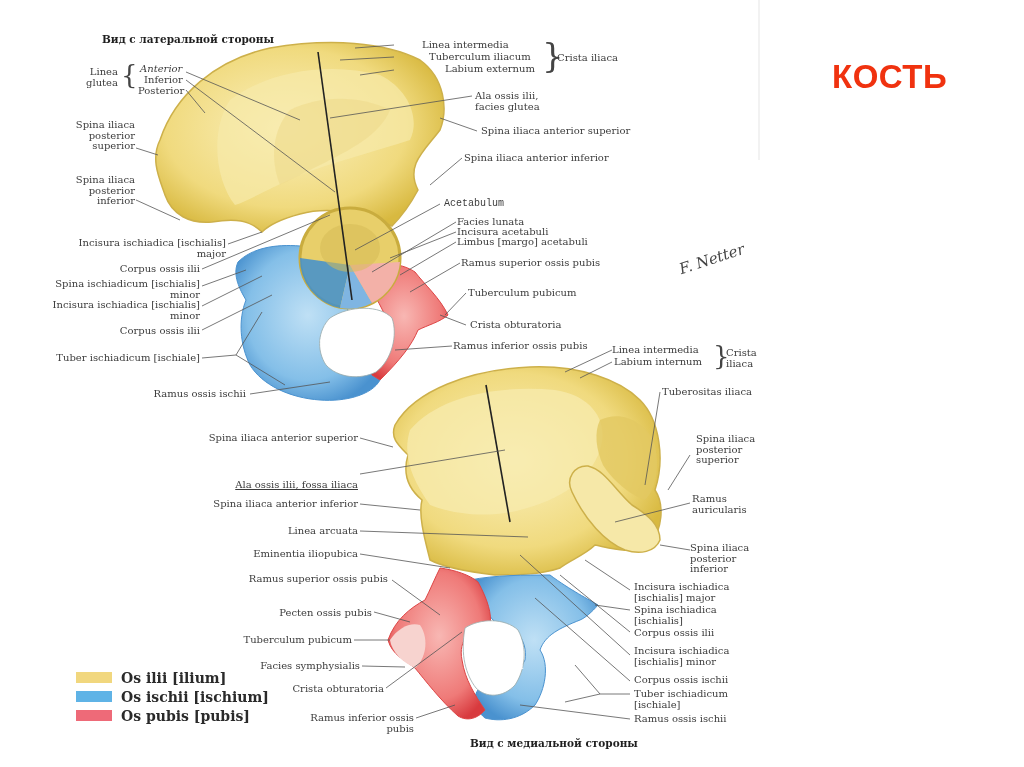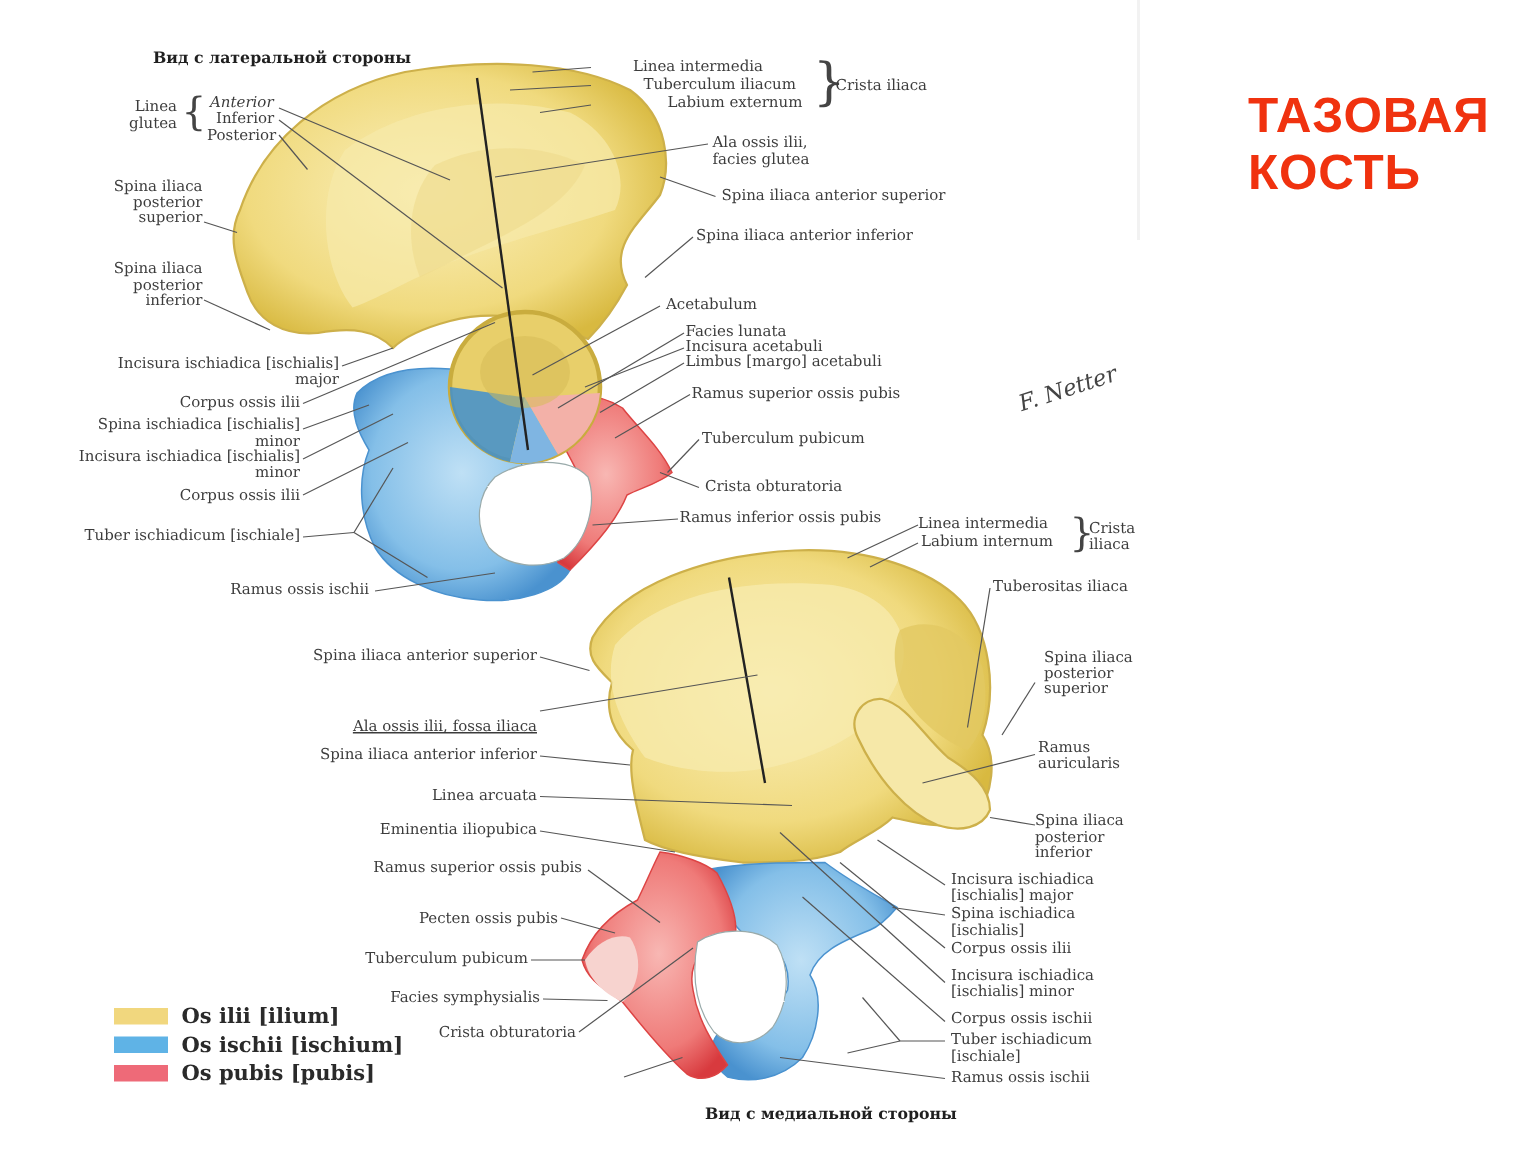--- a/index.html
+++ b/index.html
@@ -152,7 +152,6 @@
   <div class="right-frame"></div>
 
   <div class="slide-title">
-    <div>ТАЗОВАЯ</div>
     <div>КОСТЬ</div>
   </div>
 

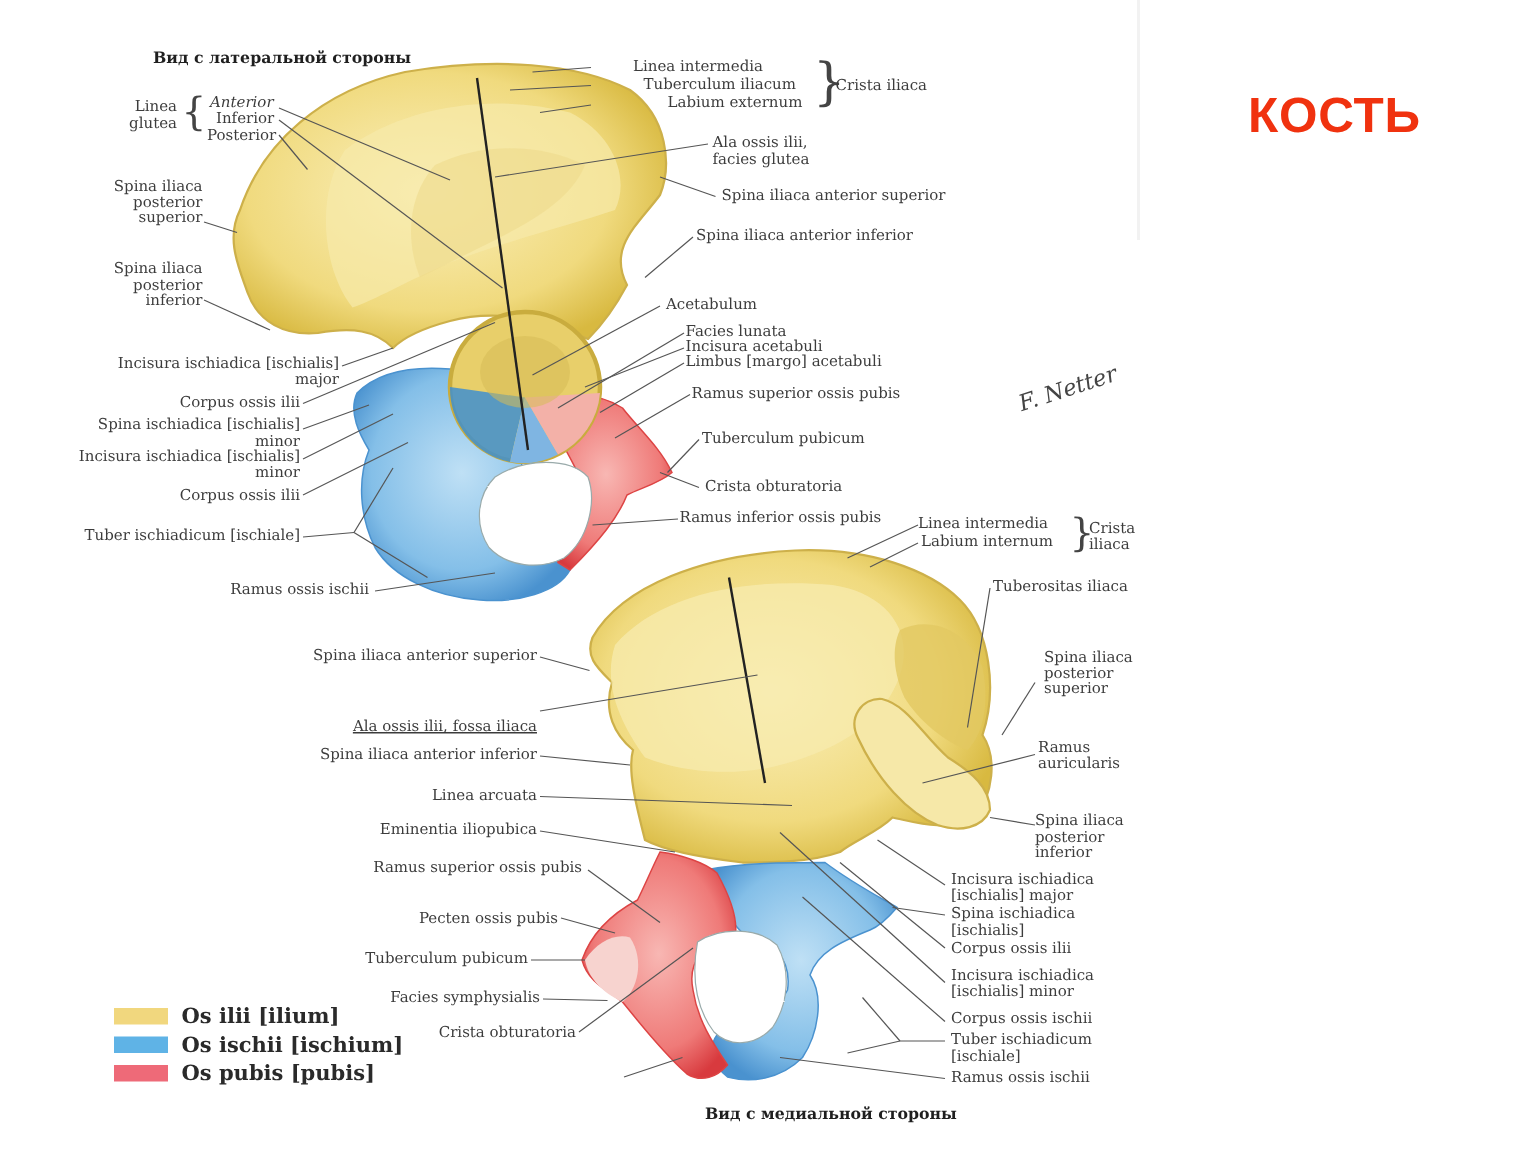--- a/index.html
+++ b/index.html
@@ -207,7 +207,7 @@
   </div>
   <div class="lbl l" style="left:481px;top:126px;">Spina iliaca anterior superior</div>
   <div class="lbl l" style="left:464px;top:153px;">Spina iliaca anterior inferior</div>
-  <div class="lbl l" style="left:444px;top:199px;">Acetabulum</div>
+  <div class="lbl l" style="left:444px;top:199px;font-family:Liberation Mono, monospace;">Acetabulum</div>
   <div class="lbl l" style="left:457px;top:217px;">Facies lunata</div>
   <div class="lbl l" style="left:457px;top:227px;">Incisura acetabuli</div>
   <div class="lbl l" style="left:457px;top:237px;text-align:right;">Limbus [margo] acetabuli</div>

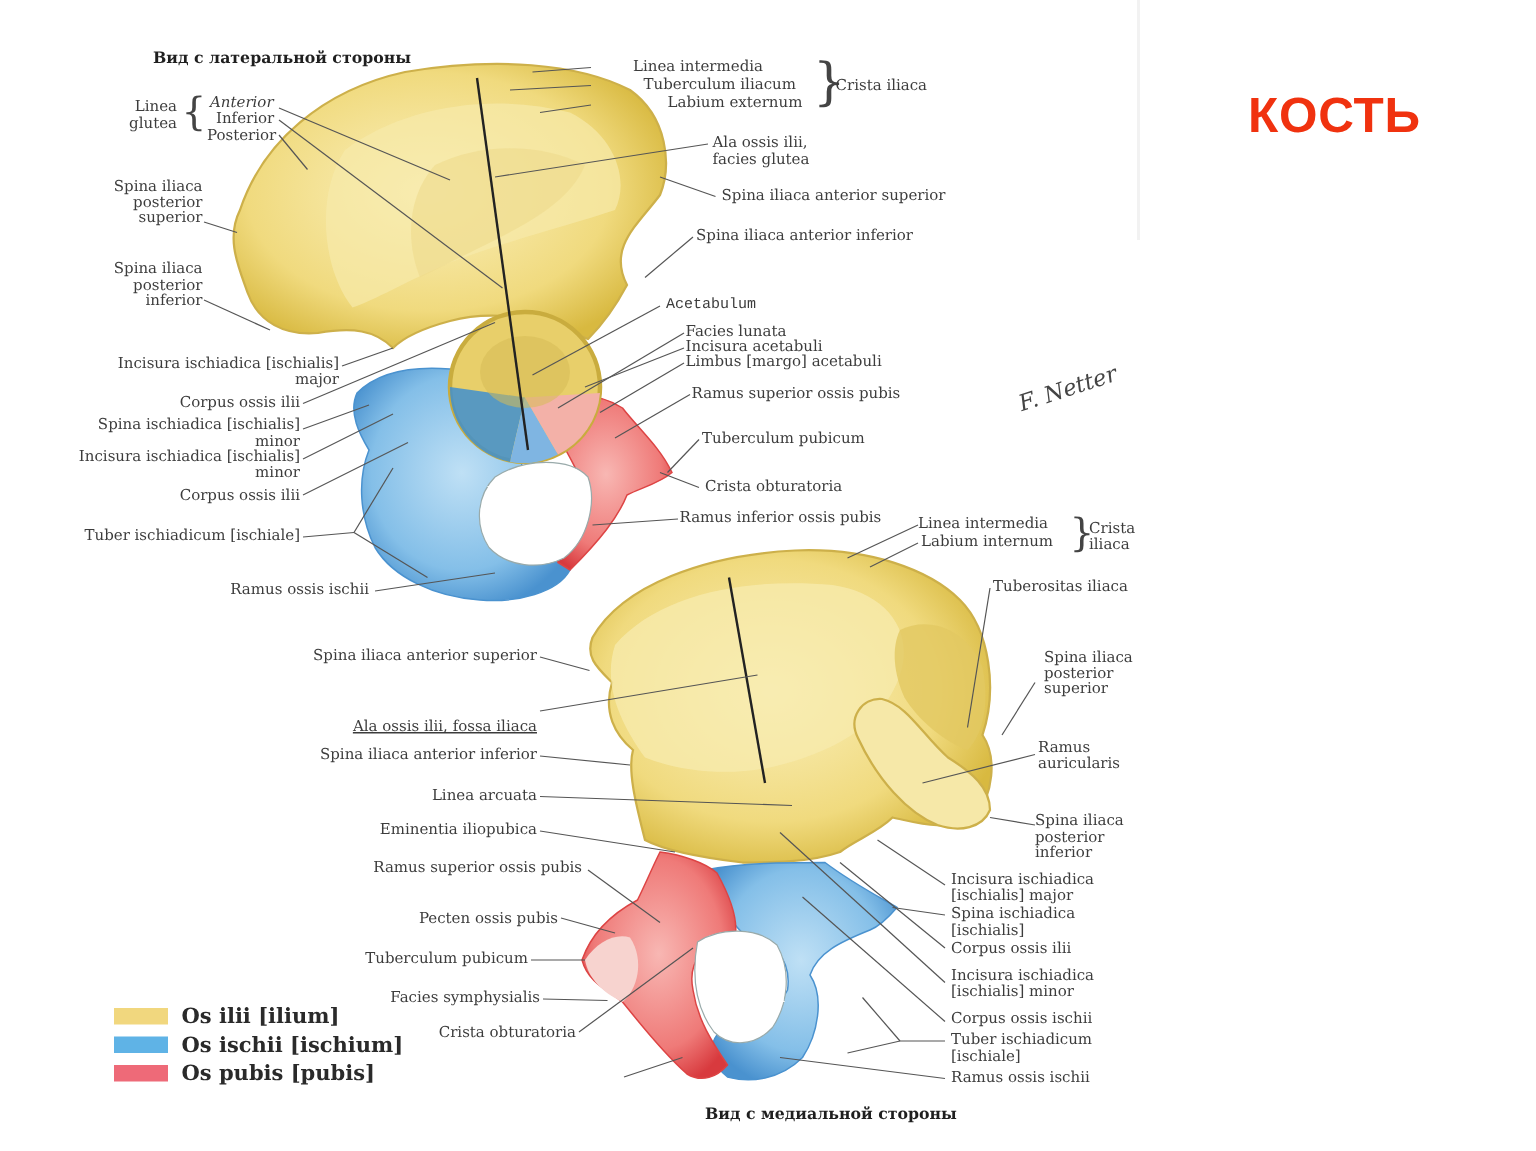--- a/index.html
+++ b/index.html
@@ -184,7 +184,7 @@
   </div>
   <div class="lbl r" style="left:20px;top:264px;width:180px;">Corpus ossis ilii</div>
   <div class="lbl r" style="left:20px;top:279px;width:180px;">
-    <div>Spina ischiadica [ischialis]</div>
+    <div>Spina ischiadicum [ischialis]</div>
     <div>minor</div>
   </div>
   <div class="lbl r" style="left:20px;top:300px;width:180px;">

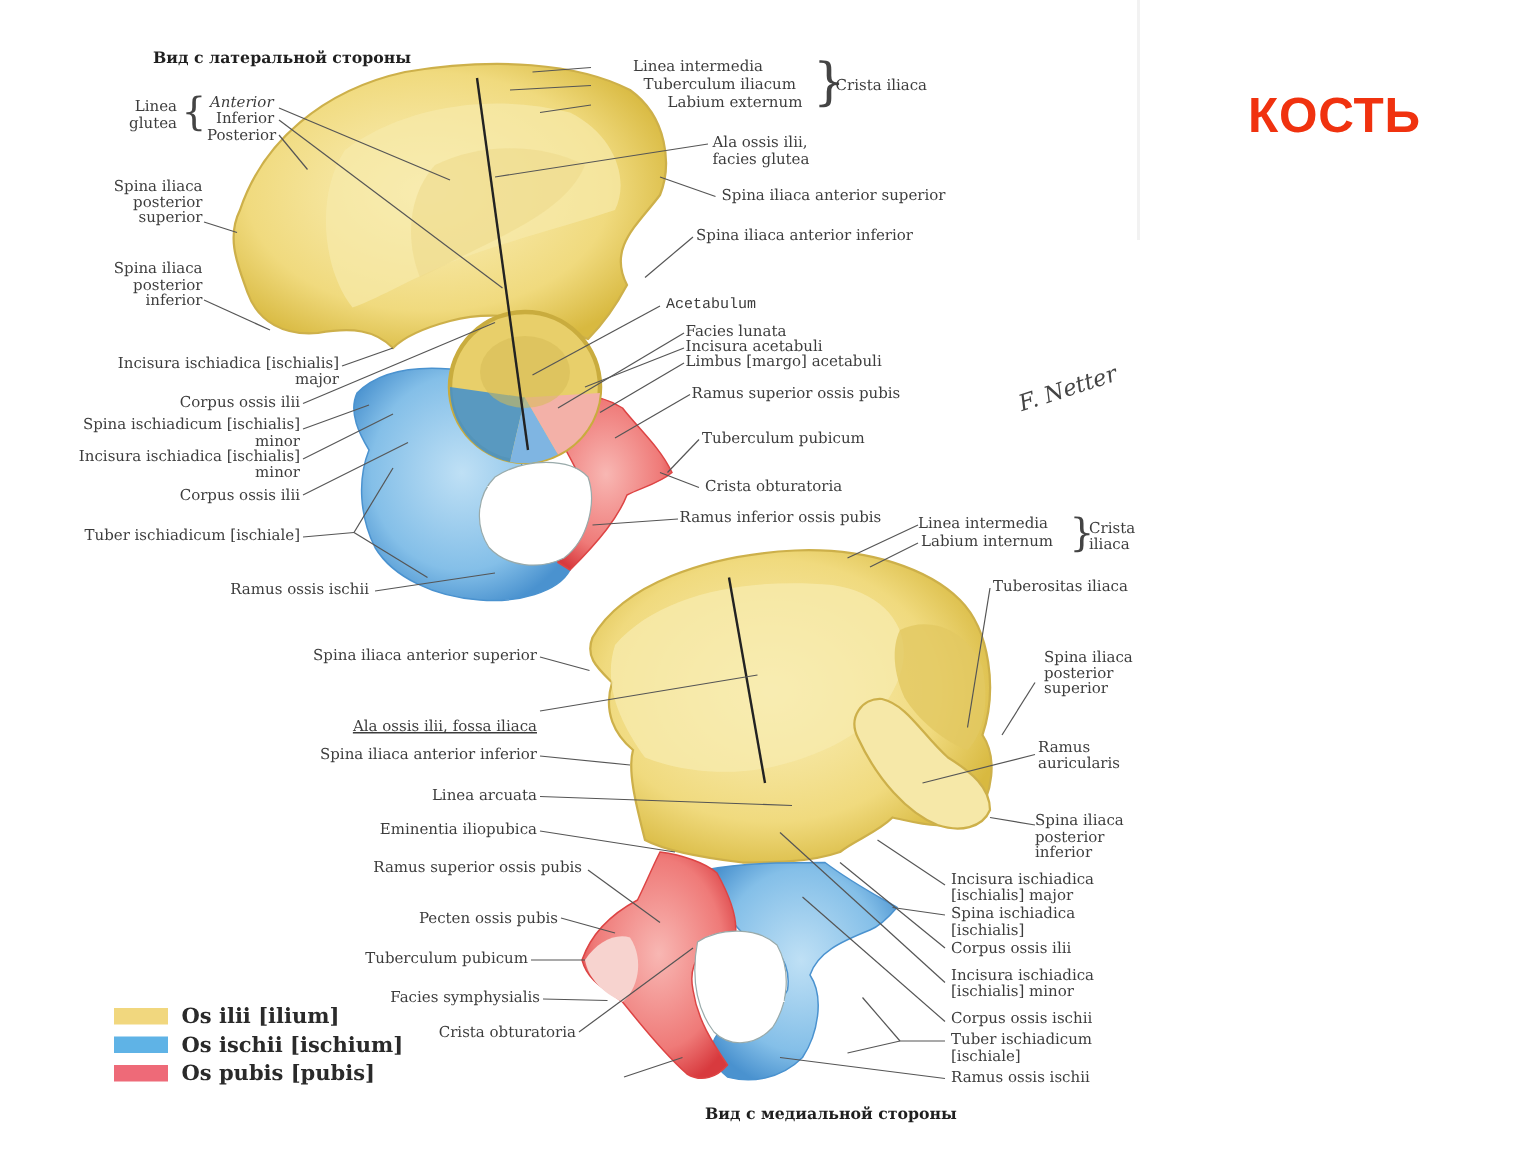--- a/index.html
+++ b/index.html
@@ -274,6 +274,10 @@
   <div class="lbl r" style="left:150px;top:635px;width:202px;">Tuberculum pubicum</div>
   <div class="lbl r" style="left:150px;top:661px;width:210px;">Facies symphysialis</div>
   <div class="lbl r" style="left:150px;top:684px;width:234px;">Crista obturatoria</div>
+  <div class="lbl r" style="left:200px;top:713px;width:214px;">
+    <div>Ramus inferior ossis</div>
+    <div>pubis</div>
+  </div>
 
   <div class="lbl" style="left:470px;top:650px;text-align:center;color:#fff;font-size:10px;">
     <div>Foramen</div>

